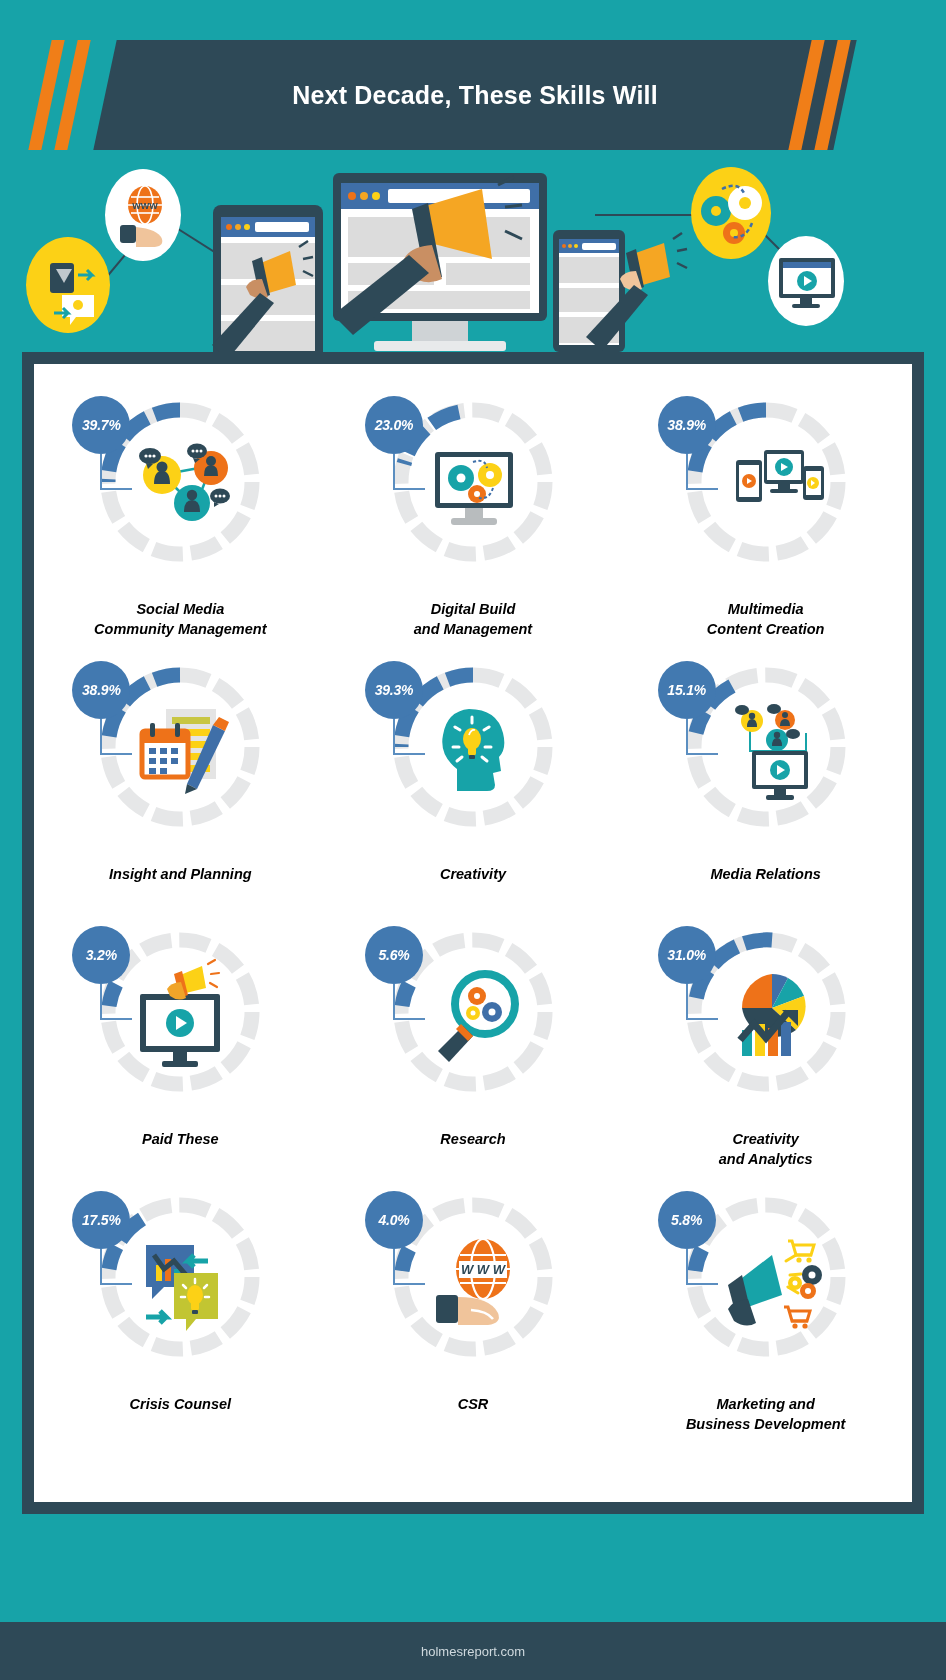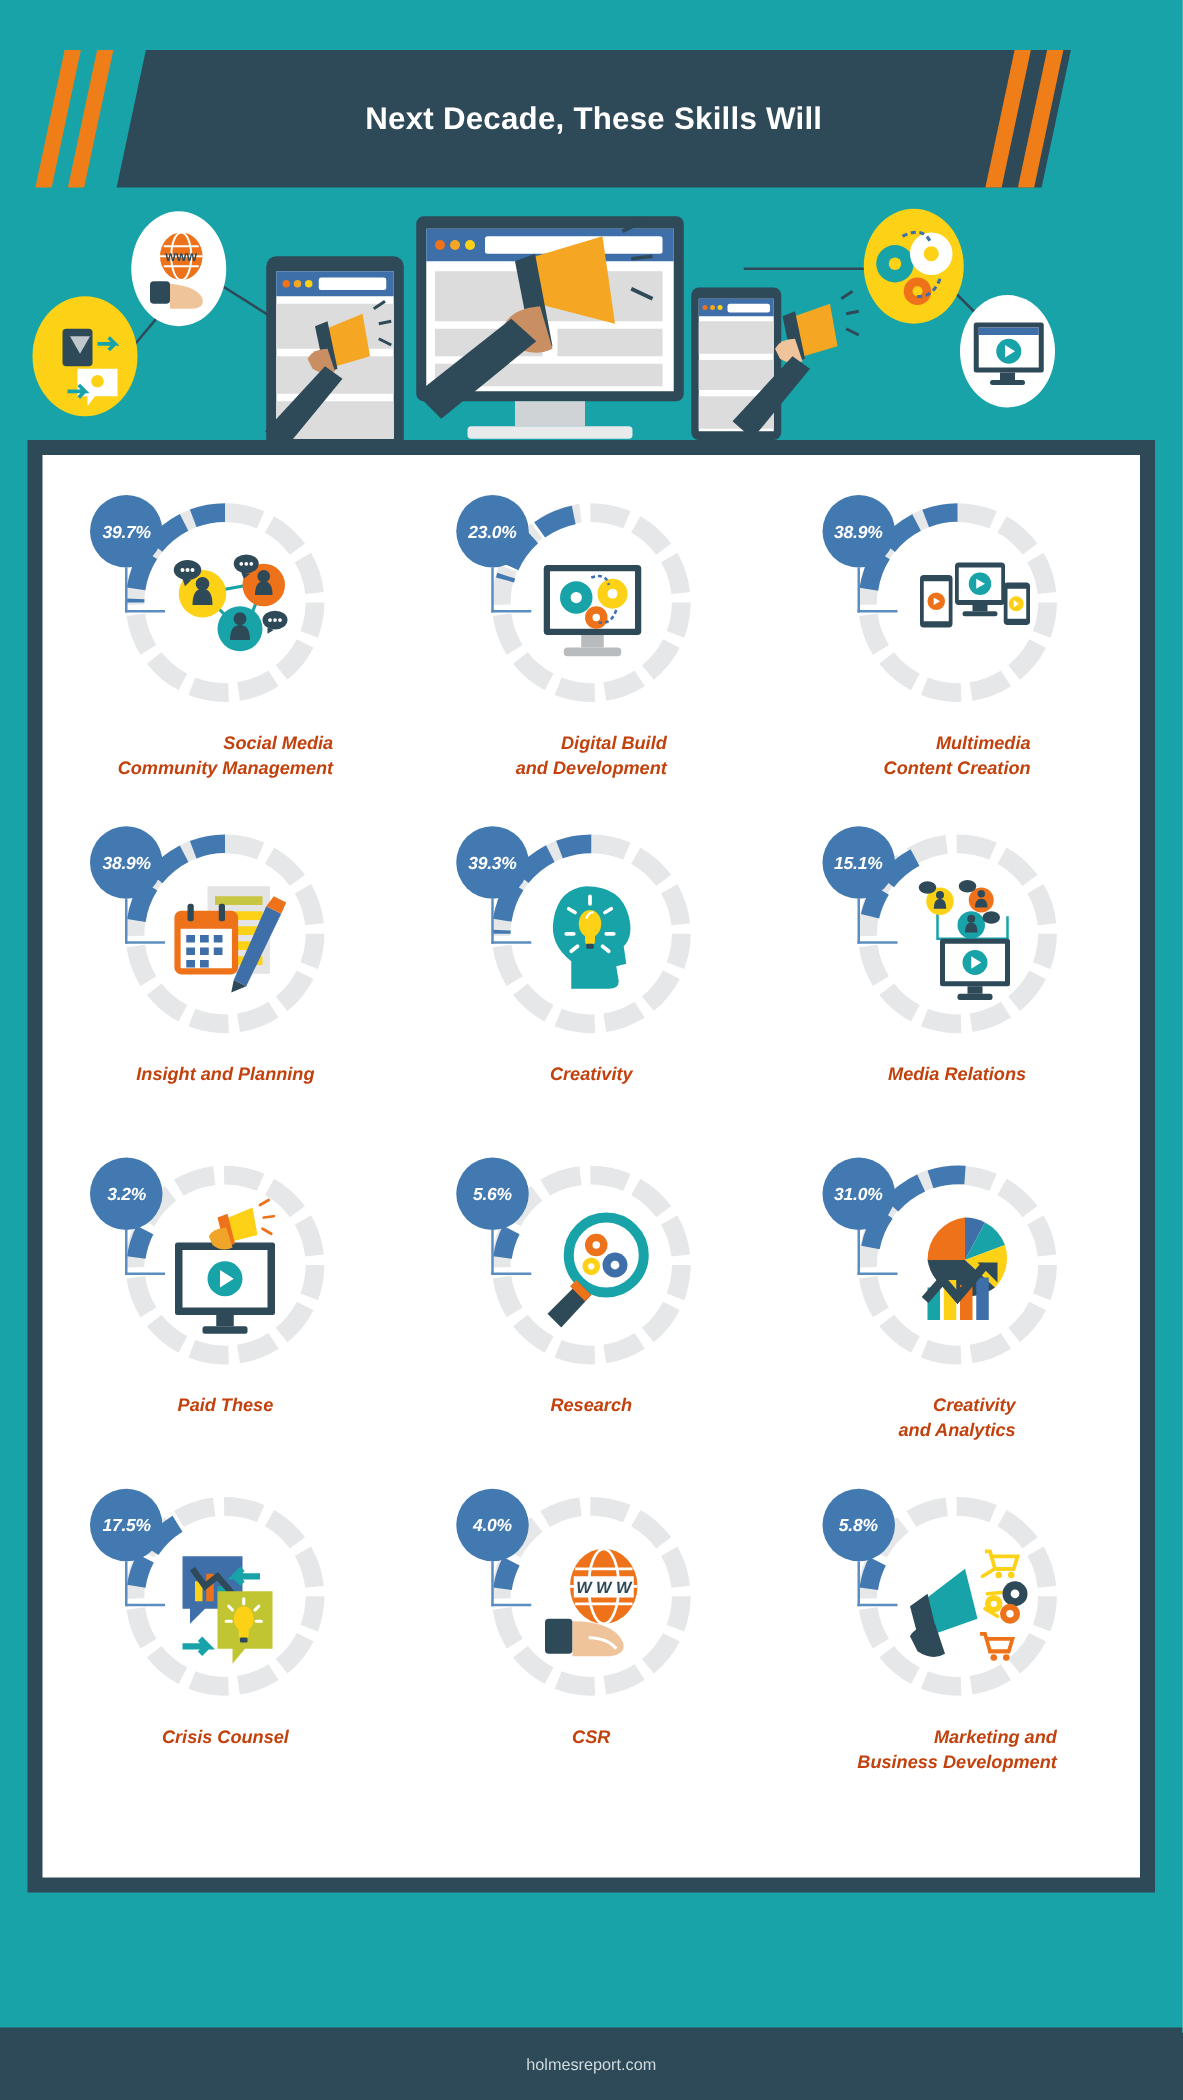--- a/index.html
+++ b/index.html
@@ -115,9 +115,9 @@
   }
 
   .cell-label {
-    margin-top: 4px;
-    text-align: right;
-    color: #c2410c;
+    margin-top: 18px;
+    text-align: center;
+    color: #000000;
     font-size: 14.5px;
     font-weight: bold;
     line-height: 1.35;

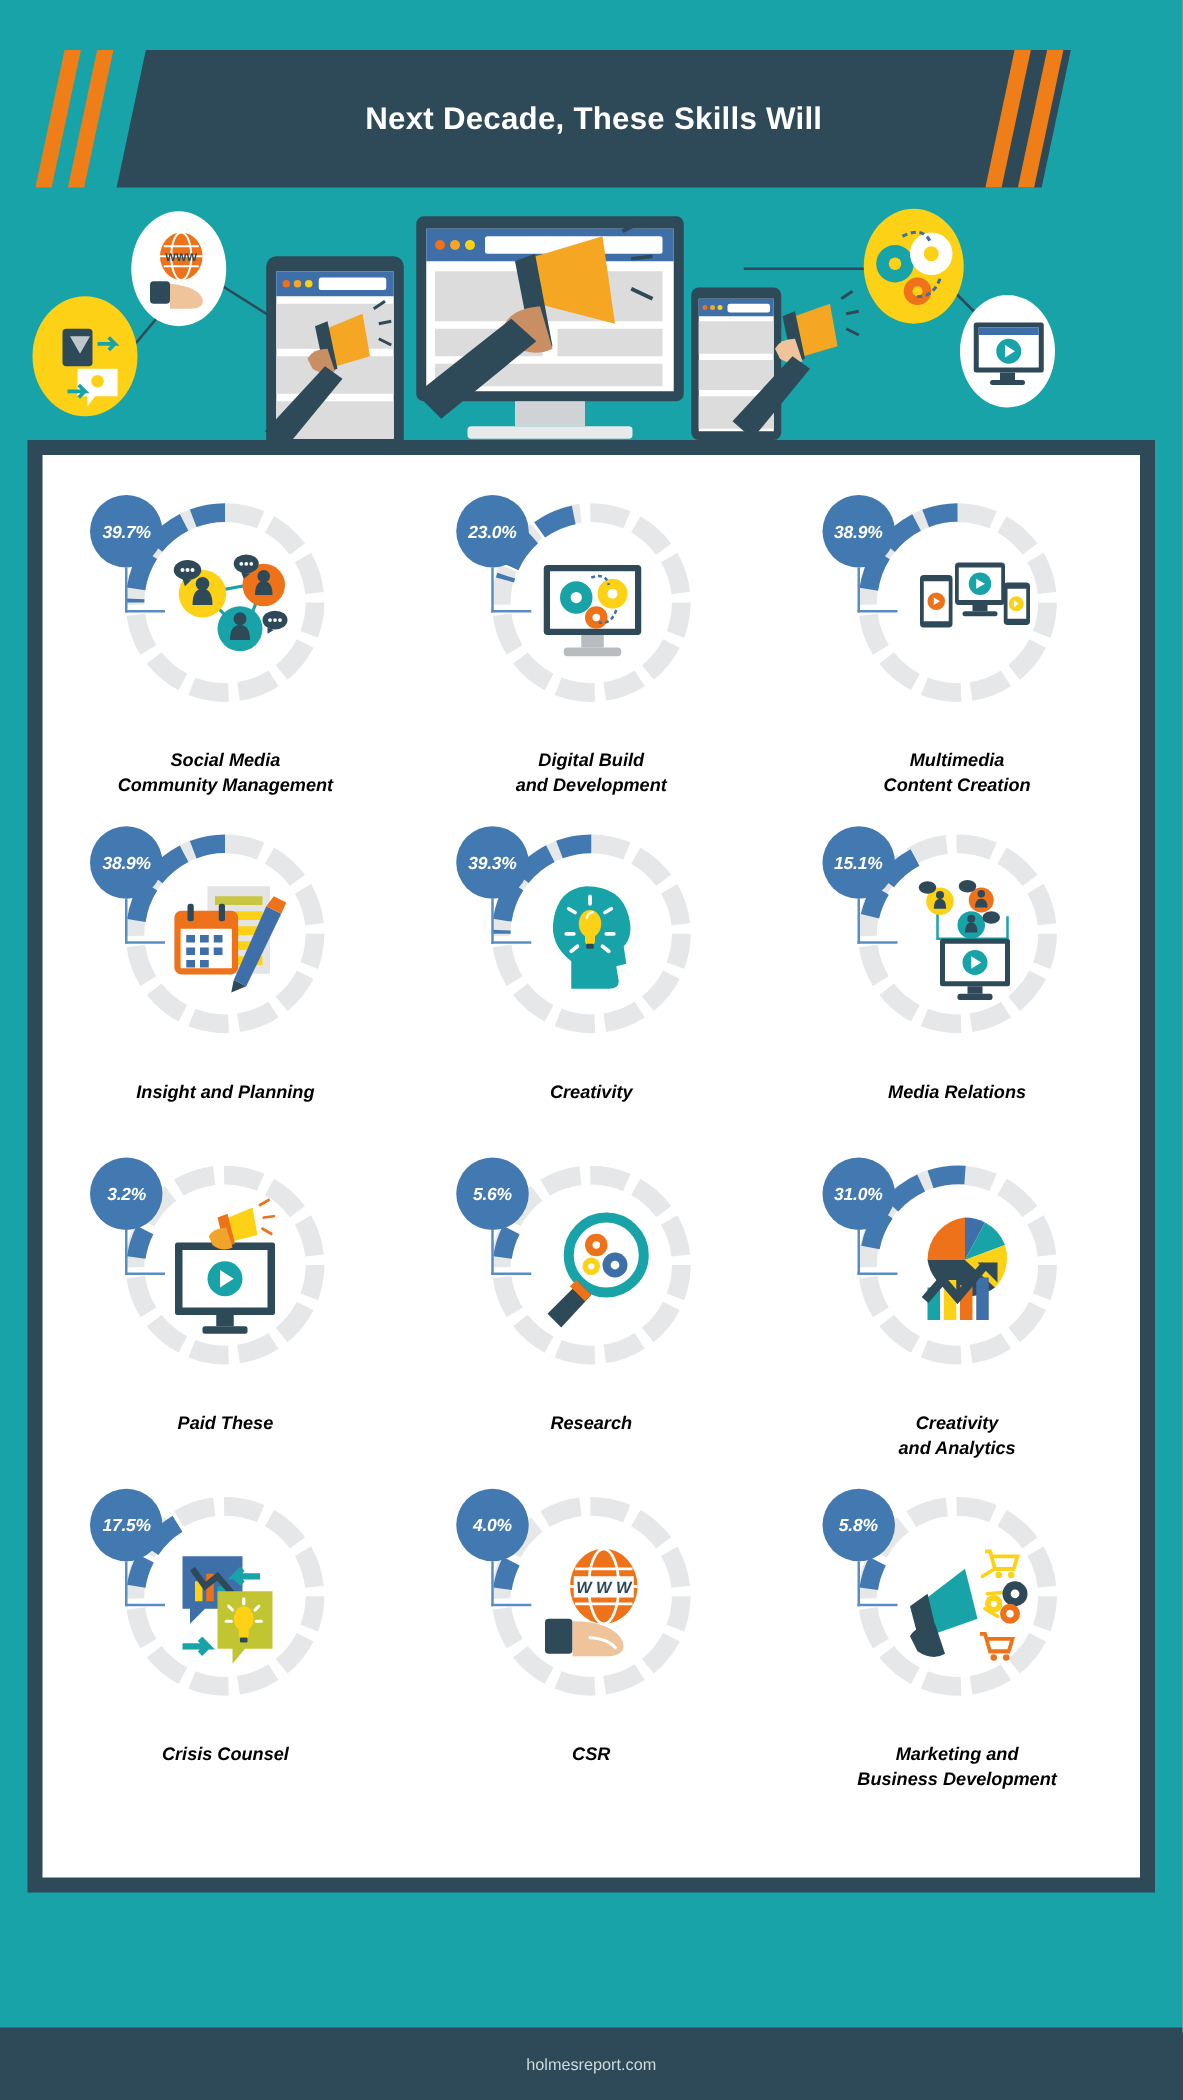--- a/index.html
+++ b/index.html
@@ -375,7 +375,7 @@
           </div>
           <div class="cell-label">
             <div>Digital Build</div>
-            <div>and Development</div>
+            <div>and Management</div>
           </div>
         </div>
 

